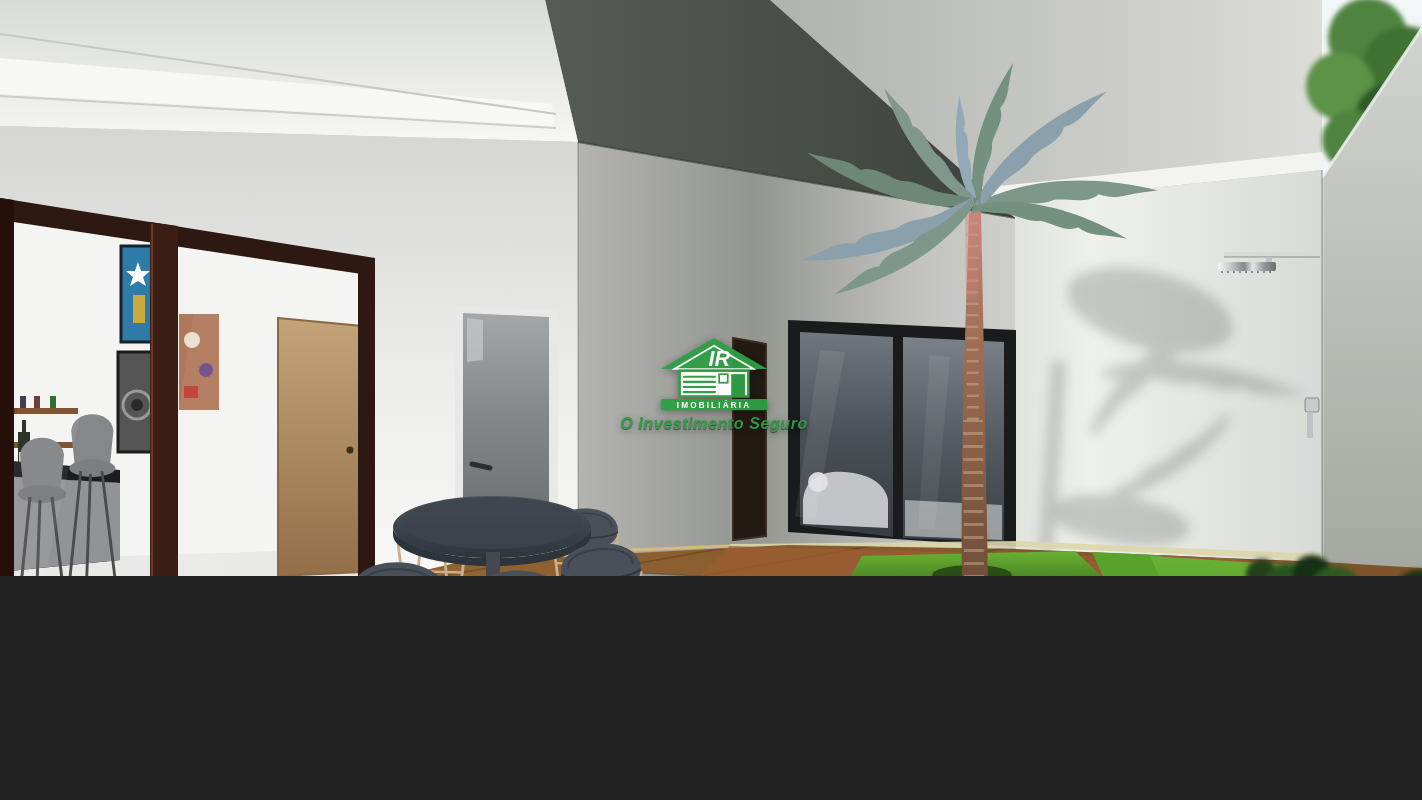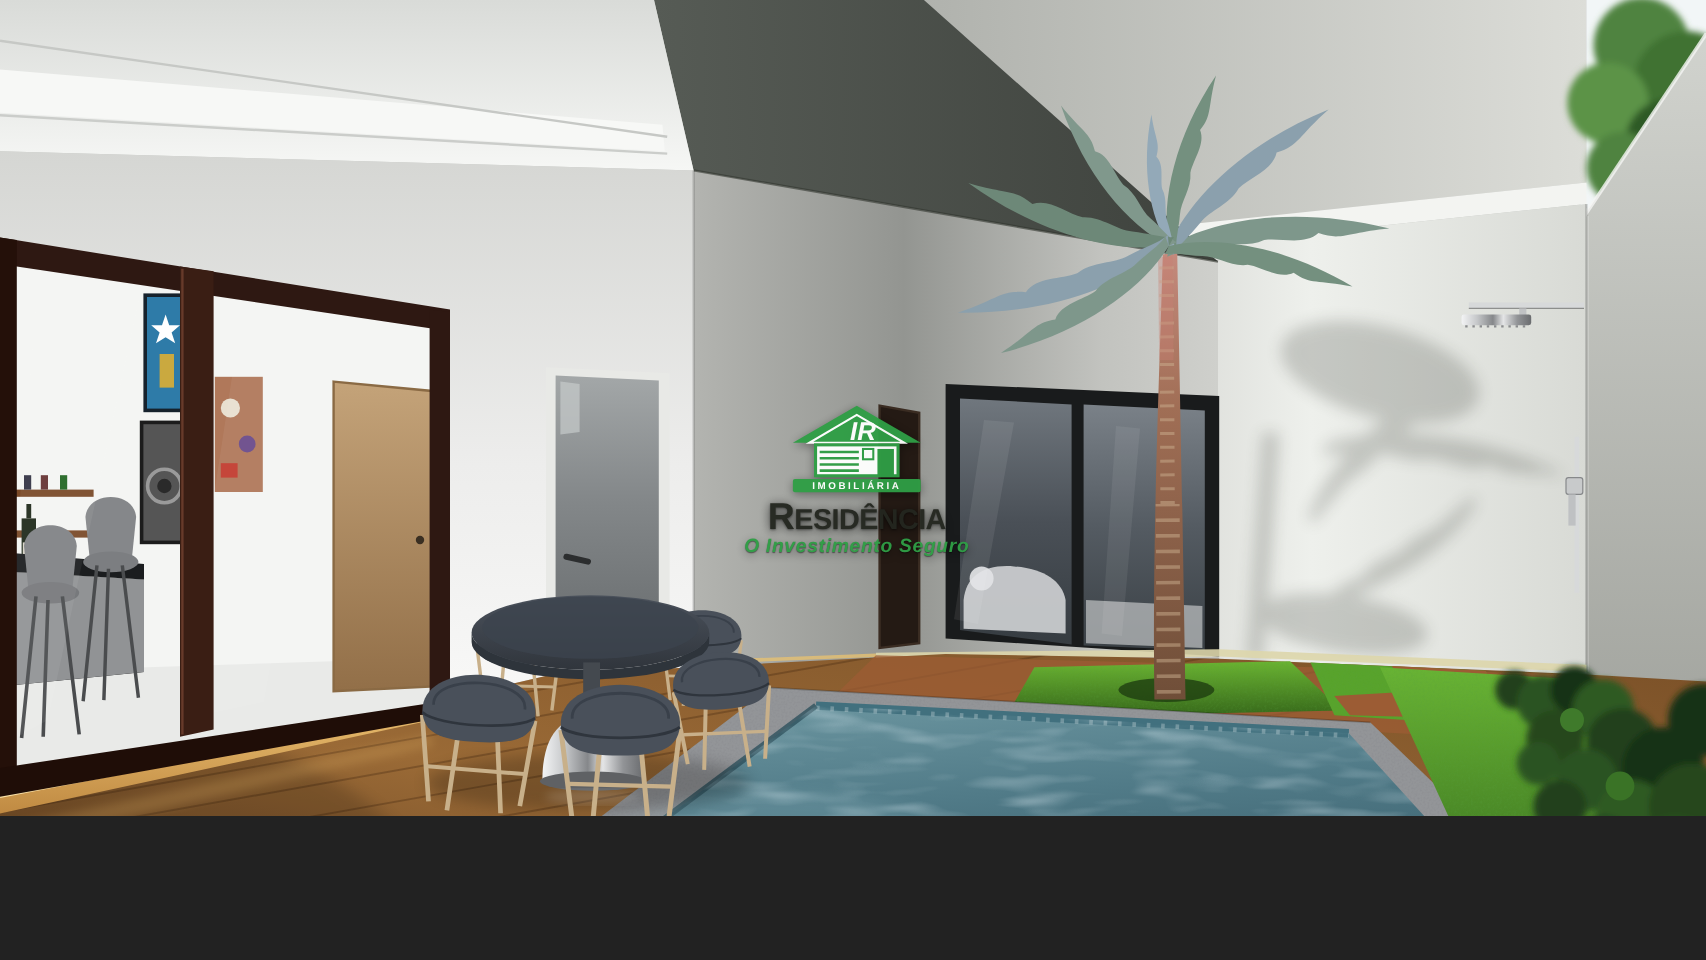--- a/index.html
+++ b/index.html
@@ -3,7 +3,7 @@
 <meta charset="utf-8">
 <style>
   html,body{margin:0;padding:0;background:#222;}
-  .stage{position:relative;width:1422px;height:680px;overflow:hidden;background:#c9cbc7;
+  .stage{position:relative;width:1422px;height:576px;overflow:hidden;background:#c9cbc7;
          font-family:"Liberation Sans",sans-serif;}
   .stage > svg{position:absolute;left:0;top:0;}
   .watermark{position:absolute;left:602px;top:336px;width:224px;display:flex;flex-direction:column;

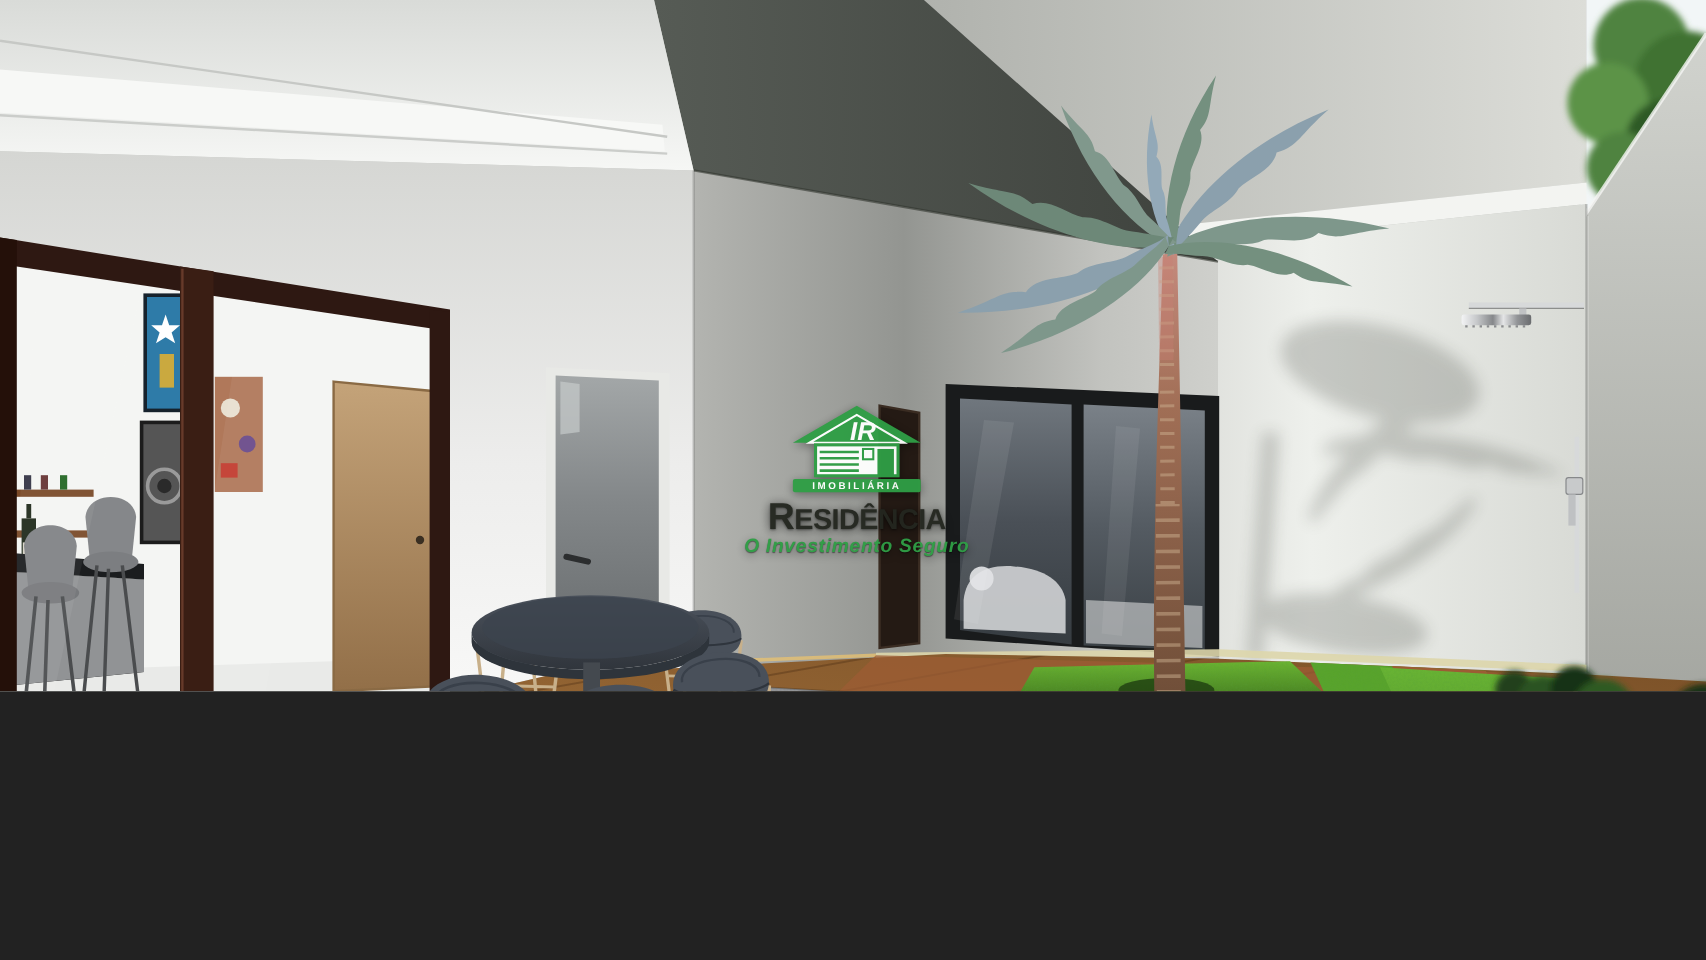--- a/index.html
+++ b/index.html
@@ -416,7 +416,6 @@
     <rect x="2" y="71" width="124" height="13" rx="2" style="fill:var(--brand-green,#2f9e45)"></rect>
     <text x="64" y="81" text-anchor="middle" font-family="Liberation Sans, sans-serif" font-size="9.5" font-weight="700" letter-spacing="2.5" style="fill:var(--banner-text-color,#ffffff)">IMOBILIÁRIA</text>
   </svg>
-  <div class="wm-name">RESIDÊNCIA</div>
   <div class="wm-tagline">O Investimento Seguro</div>
 </div>
 </div>

